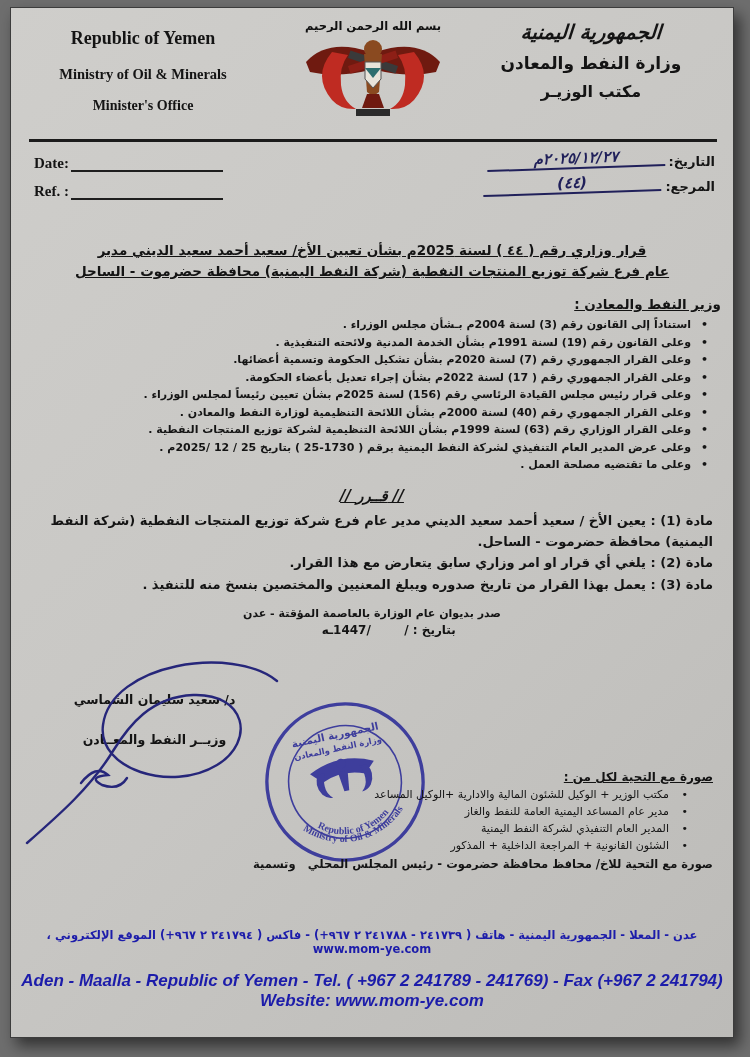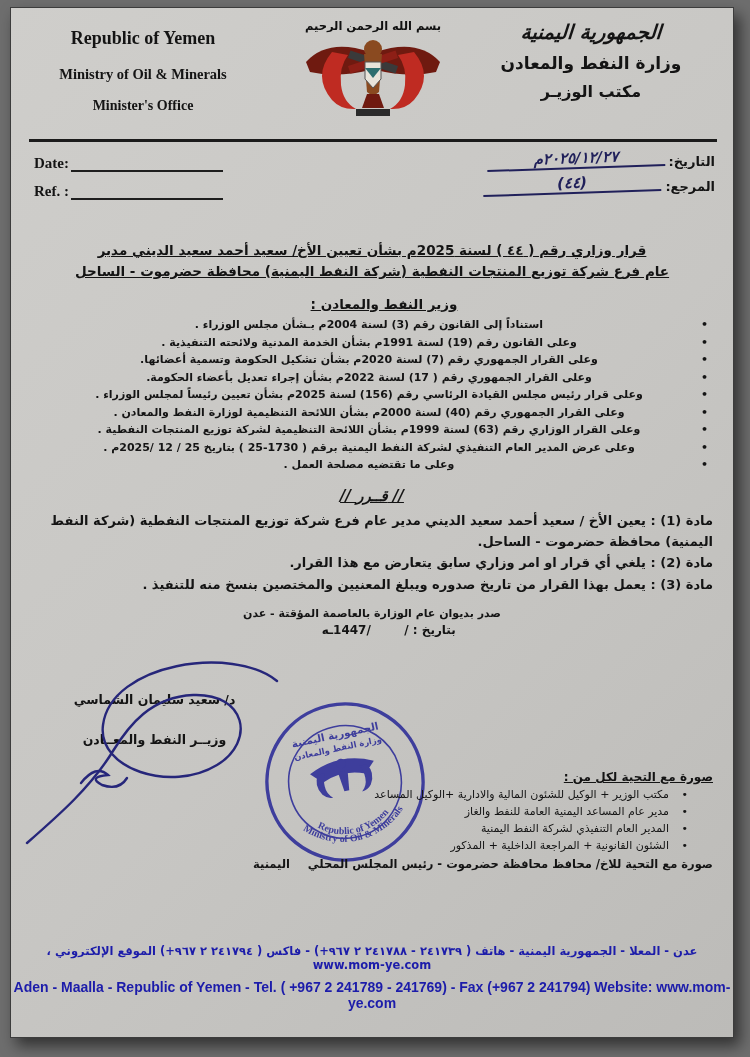--- a/index.html
+++ b/index.html
@@ -42,7 +42,7 @@
   .doc-title div { text-decoration:underline; }
 
   
-  .preamble { position:absolute; right:12px; left:36px; top:288px; direction:rtl;text-align:center; }
+  .preamble { position:absolute; right:12px; left:36px; top:288px; direction:rtl; }
   .preamble h3 { font-size:13.5px; font-weight:bold; text-decoration:underline; margin-bottom:7px; }
   .preamble ul { list-style:none; padding-right:30px; }
   .preamble li { font-size:11px; font-weight:bold; line-height:12.5px; margin-bottom:5px; position:relative; }

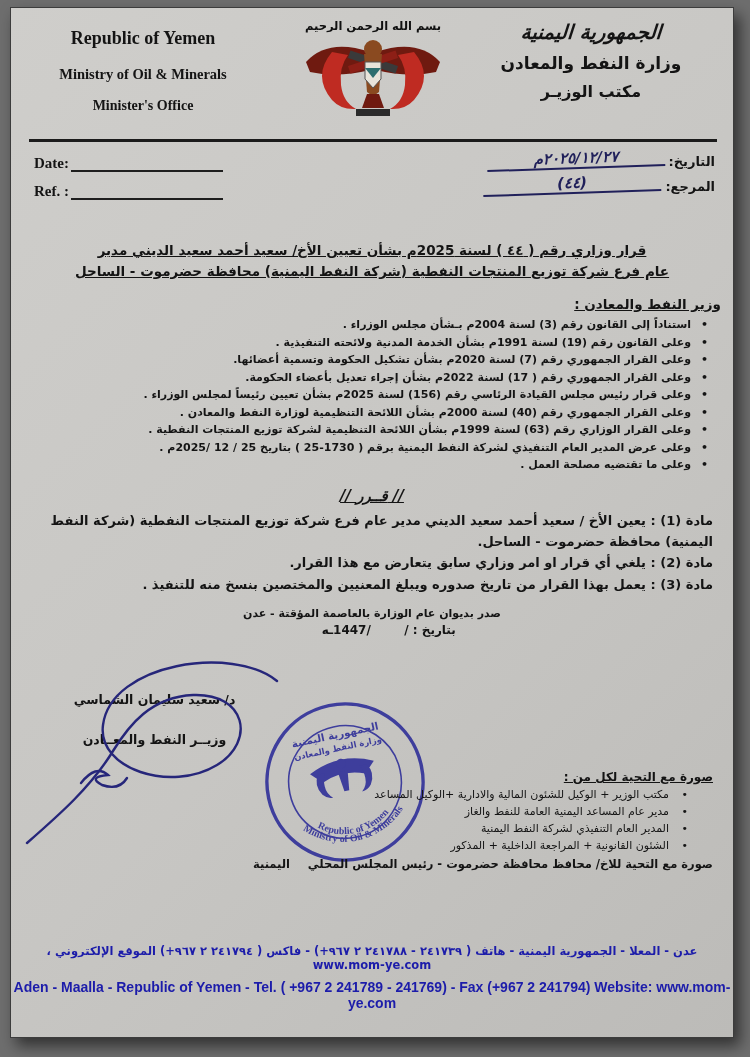--- a/index.html
+++ b/index.html
@@ -244,7 +244,7 @@
       </ul>
     <div class="final">
       <span>صورة مع التحية للاخ/ محافظ محافظة حضرموت - رئيس المجلس المحلي</span>
-      <span>اليمنية</span>
+      <span>وتسمية</span>
     </div>
   </div>
 

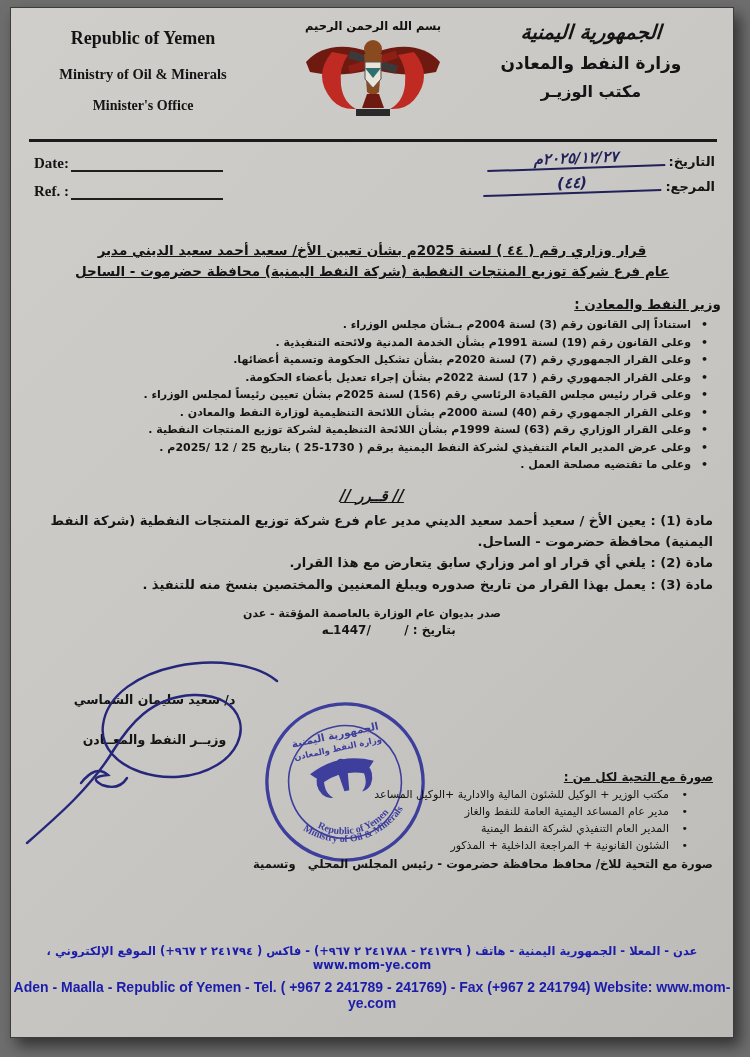--- a/index.html
+++ b/index.html
@@ -77,7 +77,7 @@
 
   
   .footer { position:absolute; left:0; right:0; bottom:26px; text-align:center; font-weight:bold; }
-  .footer .ar { font-size:11.5px; direction:rtl; margin-bottom:7px; }
+  .footer .ar { font-size:11.5px; direction:rtl; margin-bottom:15px; }
   .footer .en { font-size:14px; font-family:"Liberation Sans",sans-serif; }
 </style>
 </head>

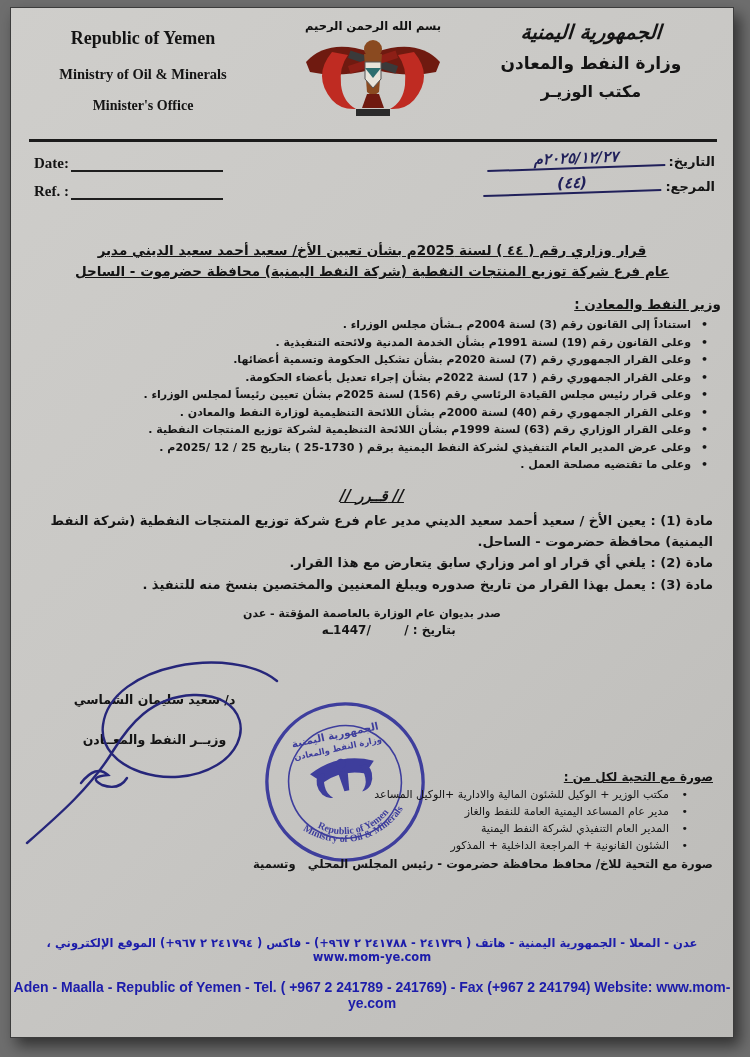--- a/index.html
+++ b/index.html
@@ -78,7 +78,7 @@
   
   .footer { position:absolute; left:0; right:0; bottom:26px; text-align:center; font-weight:bold; }
   .footer .ar { font-size:11.5px; direction:rtl; margin-bottom:15px; }
-  .footer .en { font-size:14px; font-family:"Liberation Sans",sans-serif; }
+  .footer .en { font-size:17px; font-family:"Liberation Sans",sans-serif;font-style:italic; }
 </style>
 </head>
 <body>

